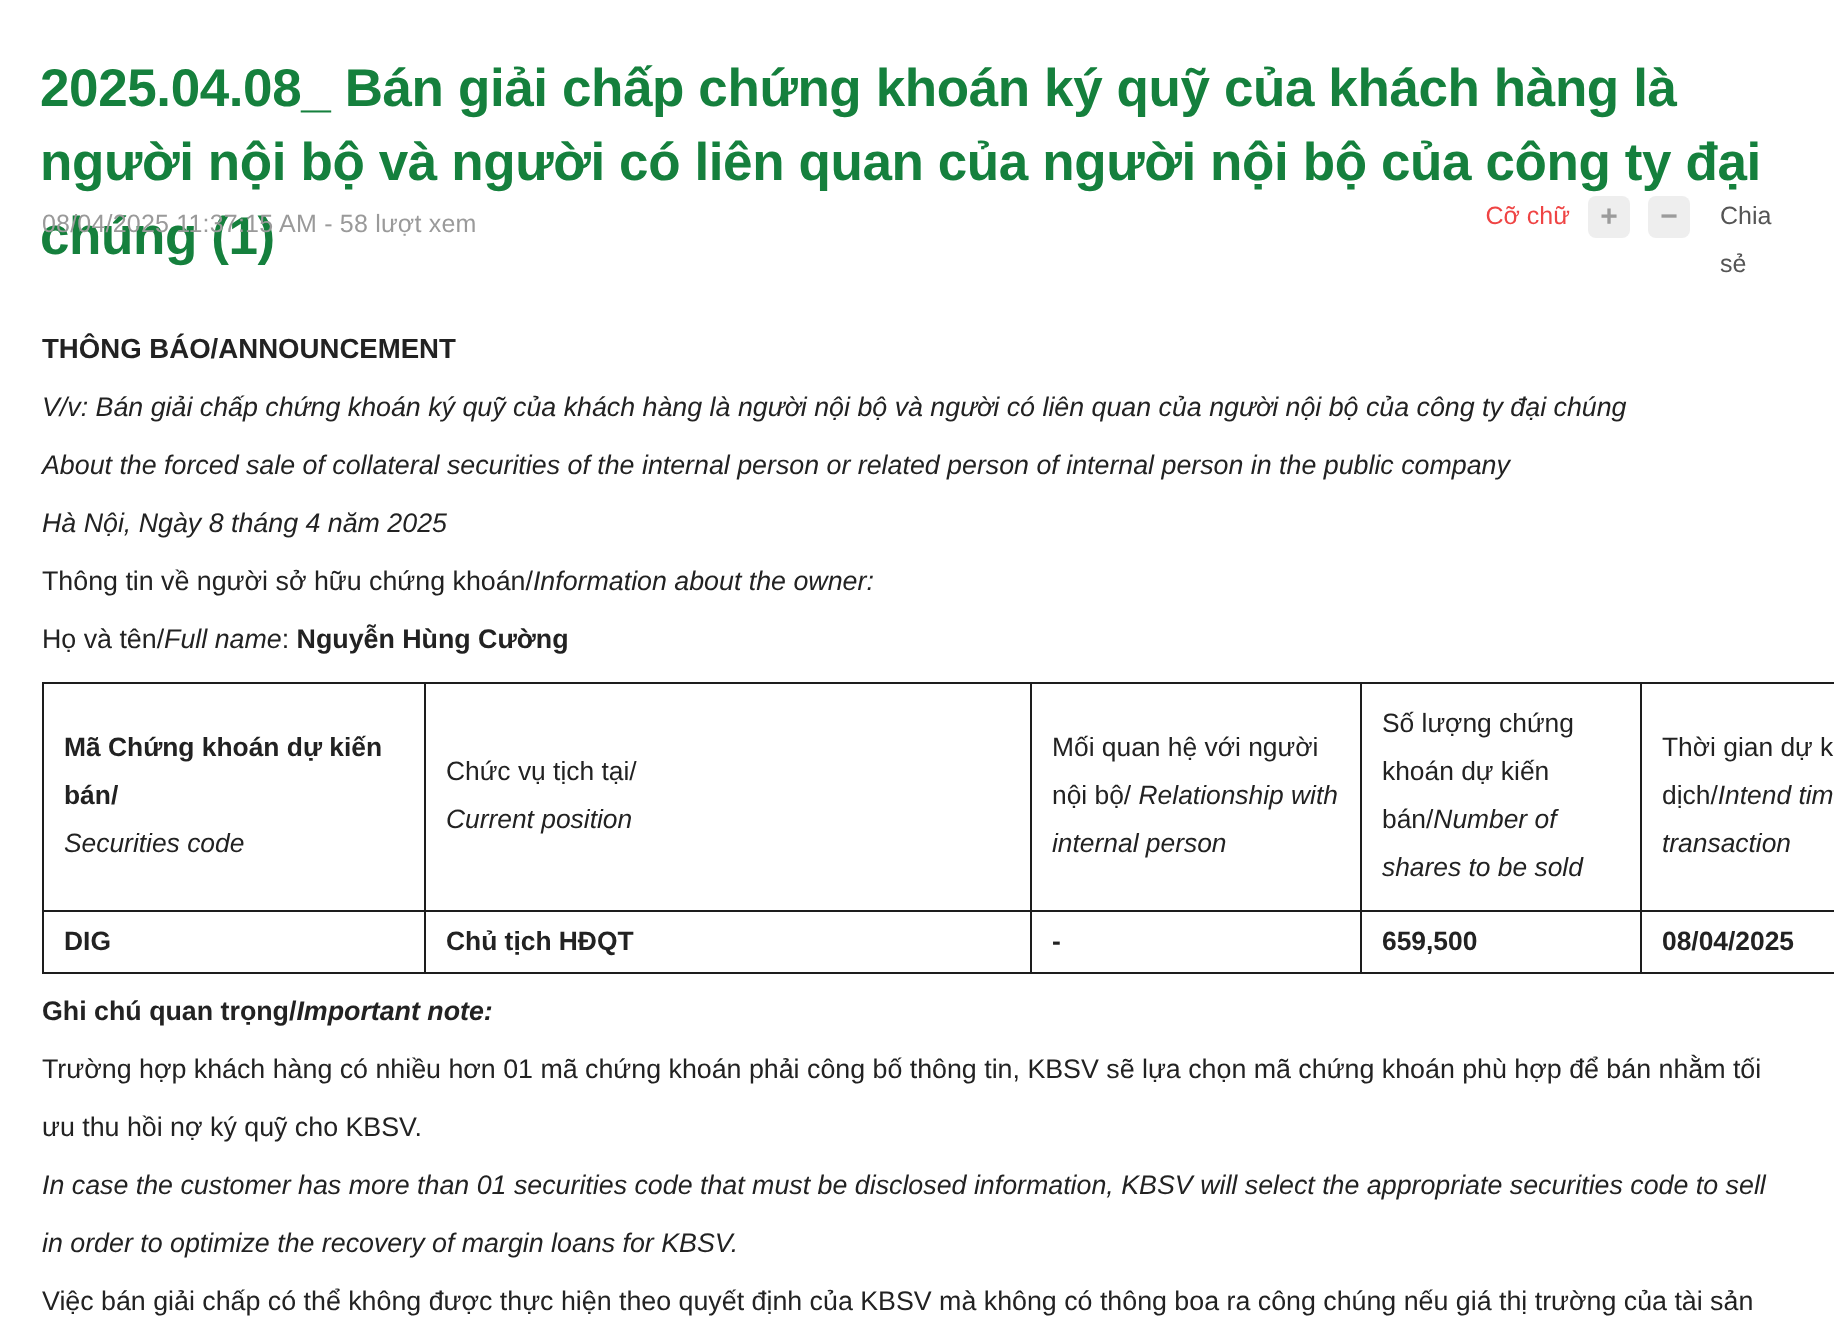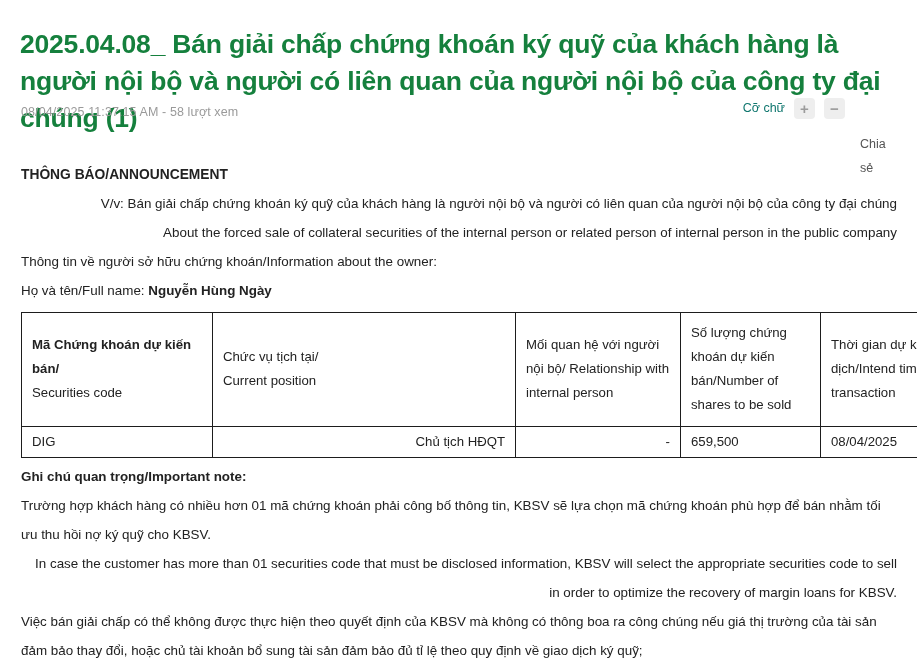--- a/index.html
+++ b/index.html
@@ -61,7 +61,7 @@
   }
   .fontsize-label {
     font-size: 12.5px;
-    color: #0f766e;
+    color: #ef4444;
     line-height: 24px;
     white-space: nowrap;
   }

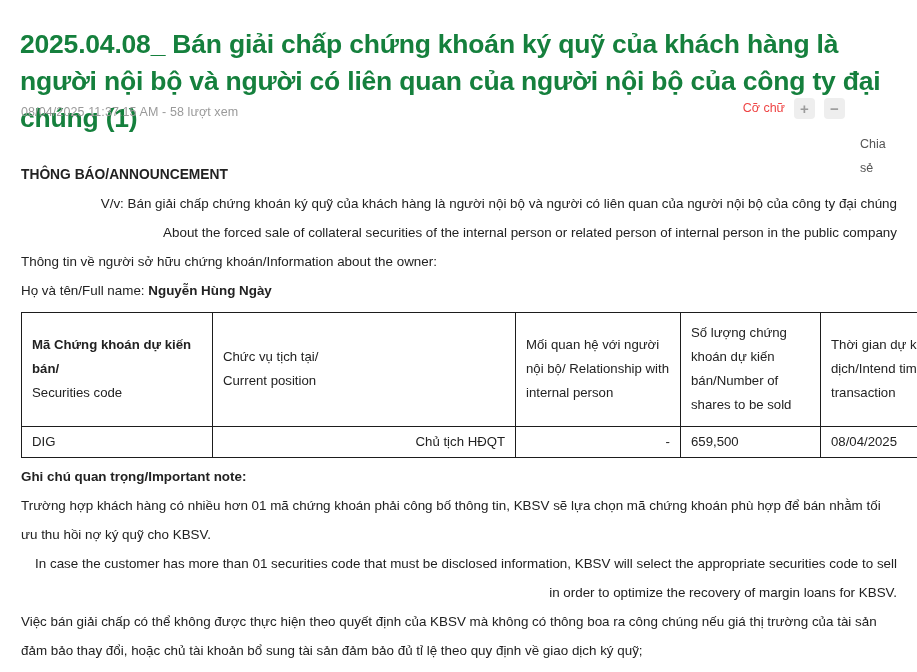--- a/index.html
+++ b/index.html
@@ -89,7 +89,6 @@
     color: #555555;
     line-height: 24px;
     margin-left: 6px;
-    margin-top: 36px;
   }
 
   

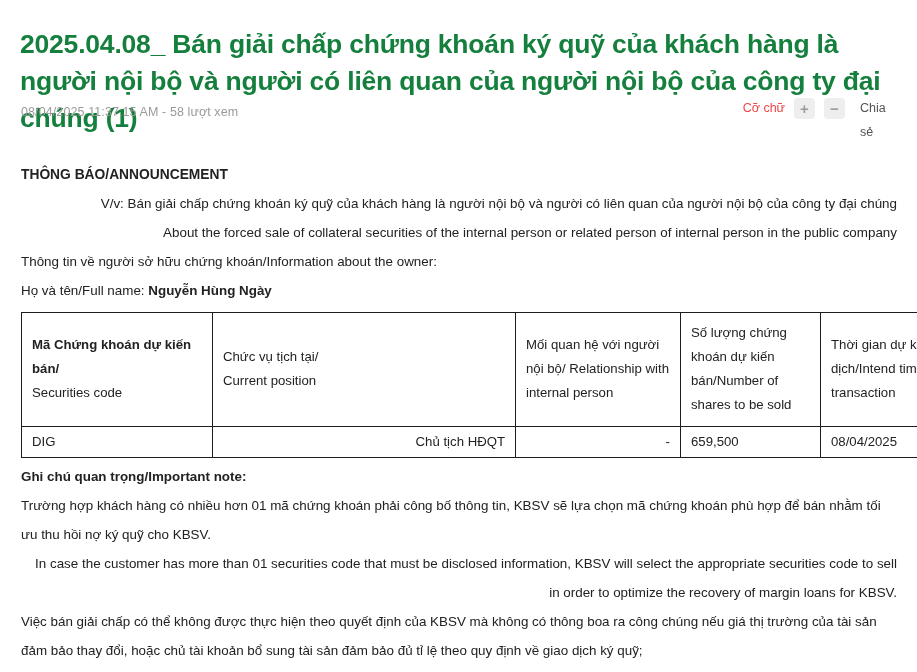--- a/index.html
+++ b/index.html
@@ -110,7 +110,7 @@
     line-height: 30px;
   }
   .ital {
-    text-align: right;
+    font-style: italic;
   }
   .bold {
     font-weight: 700;

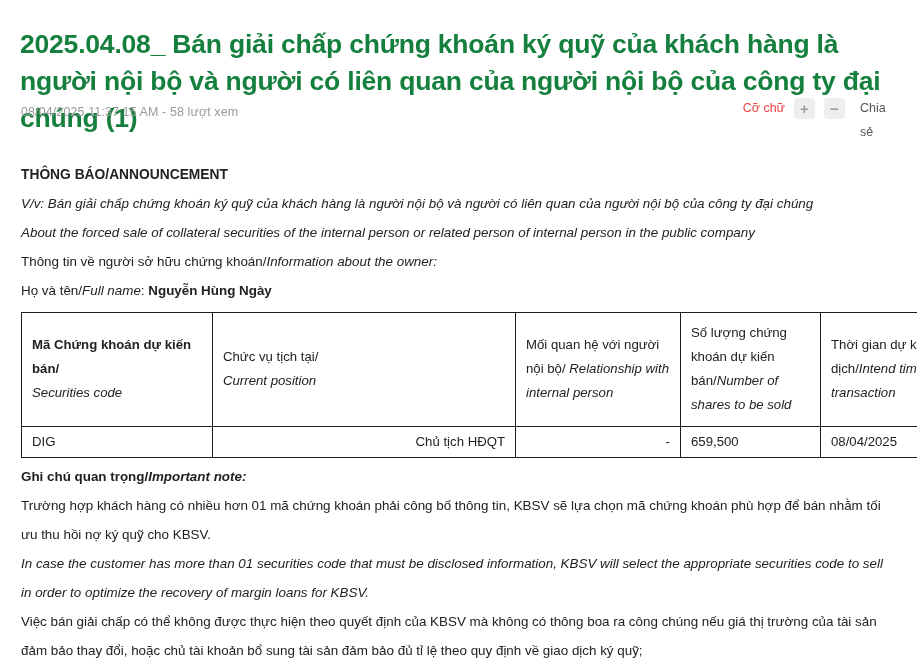--- a/index.html
+++ b/index.html
@@ -184,6 +184,7 @@
 
     <p class="line ital">About the forced sale of collateral securities of the internal person or related person of internal person in the public company</p>
 
+    <p class="line ital">Hà Nội, Ngày  8 tháng  4 năm 2025</p>
 
     <p class="line"><span>Thông tin về người sở hữu chứng khoán/</span><span class="ital">Information about the owner:</span></p>
 

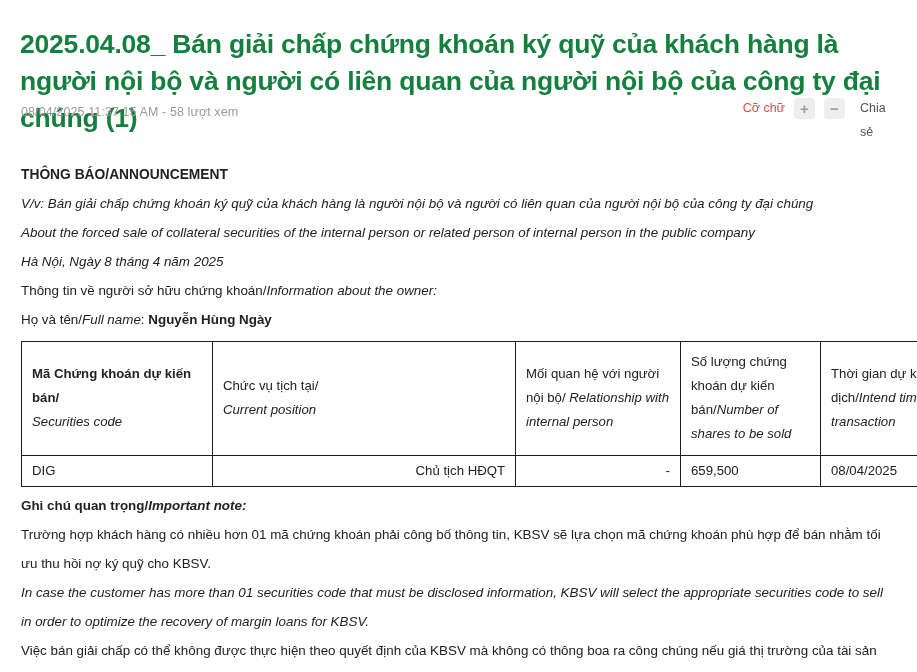--- a/index.html
+++ b/index.html
@@ -188,7 +188,7 @@
 
     <p class="line"><span>Thông tin về người sở hữu chứng khoán/</span><span class="ital">Information about the owner:</span></p>
 
-    <p class="line"><span>Họ và tên/</span><span class="ital">Full name</span><span>: </span><span class="bold">Nguyễn Hùng Ngày</span></p>
+    <p class="line"><span>Họ và tên/</span><span class="ital">Full name</span><span>: </span><span class="bold">Nguyễn Hùng Cường</span></p>
 
 
     <table class="sale-table">

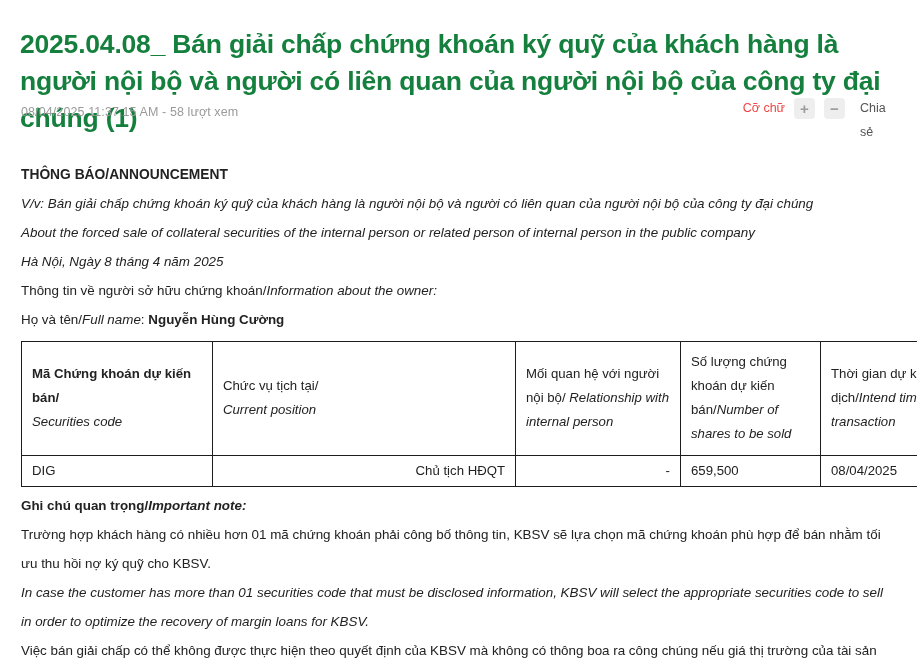--- a/index.html
+++ b/index.html
@@ -148,6 +148,7 @@
     line-height: 20px;
     padding-top: 3px;
     padding-bottom: 4px;
+    font-weight: bold;
   }
   .center { text-align: right; }
   .note-heading {

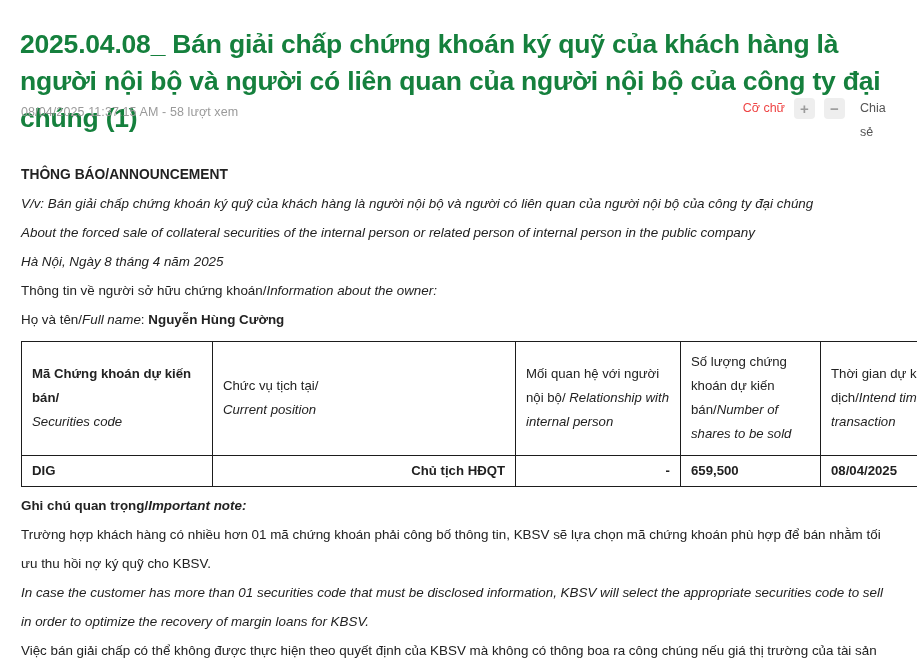--- a/index.html
+++ b/index.html
@@ -150,7 +150,7 @@
     padding-bottom: 4px;
     font-weight: bold;
   }
-  .center { text-align: right; }
+  .center { text-align: left; }
   .note-heading {
     font-weight: 700;
     line-height: 30px;

